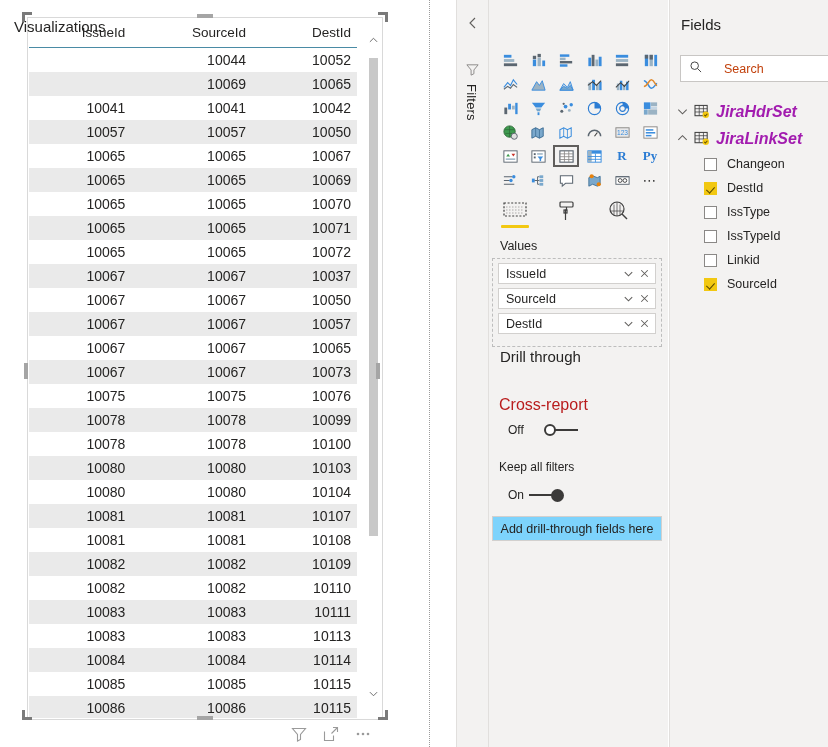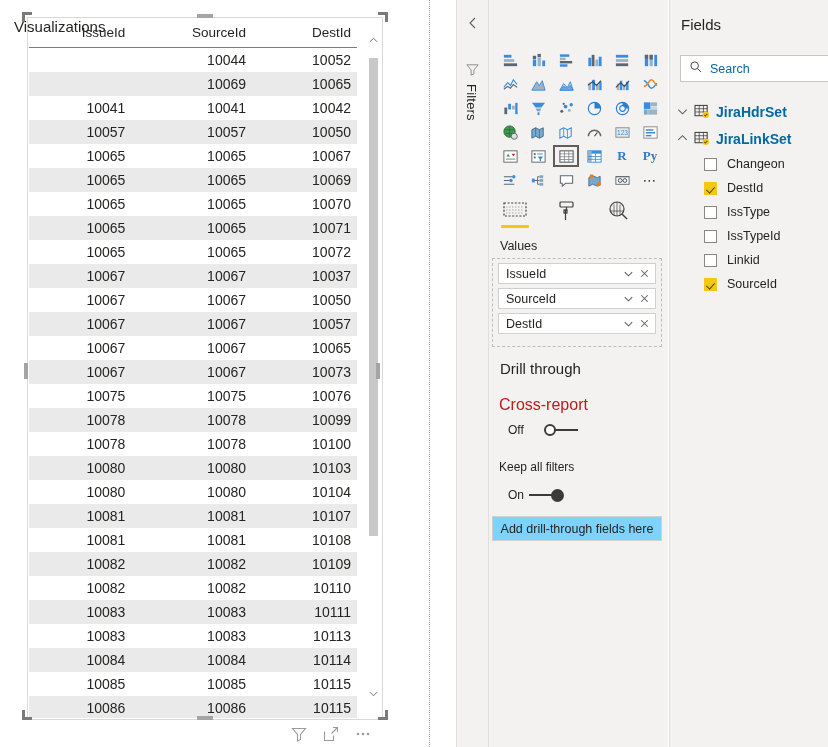--- a/index.html
+++ b/index.html
@@ -175,7 +175,7 @@
     background:#ffffff;border:1px solid #c8c6c4;box-sizing:border-box;
     display:flex;align-items:center;padding-left:8px;gap:7px;
   }
-  #fields-search .ph{font-size:12.5px;color:#0369a1;}
+  #fields-search .ph{font-size:12.5px;color:#c2410c;margin-left:14px;}
   #fields-tree{position:absolute;left:672px;top:98px;width:156px;}
   .tbl-node{display:flex;align-items:center;height:27px;gap:5px;padding-left:4px;}
   .tbl-node .chev{width:13px;height:13px;color:#605e5c;flex:0 0 13px;}

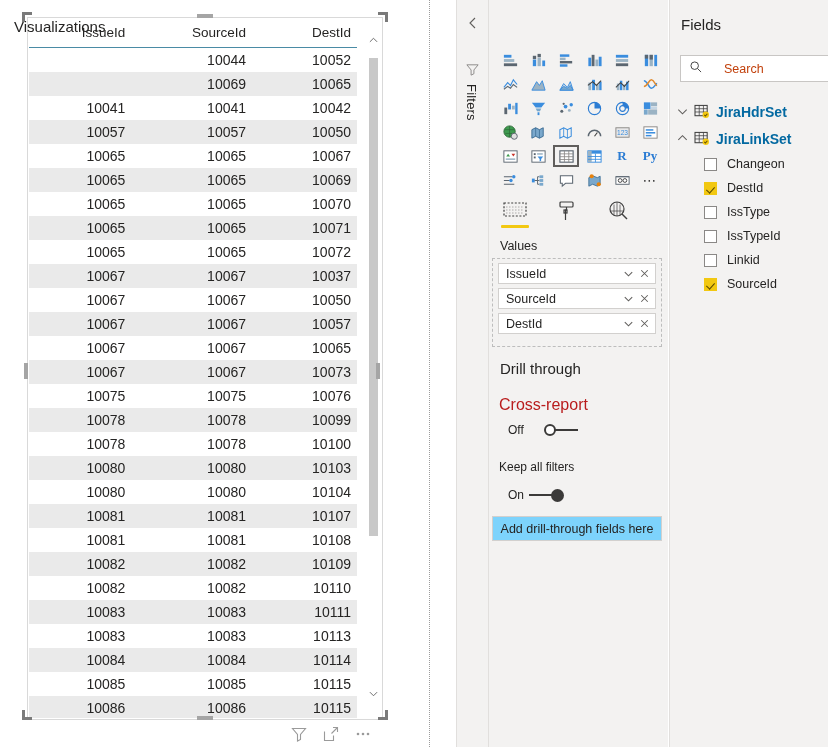--- a/index.html
+++ b/index.html
@@ -180,7 +180,7 @@
   .tbl-node{display:flex;align-items:center;height:27px;gap:5px;padding-left:4px;}
   .tbl-node .chev{width:13px;height:13px;color:#605e5c;flex:0 0 13px;}
   .tbl-node .tico{width:17px;height:15px;position:relative;flex:0 0 17px;}
-  .tbl-node .nm{font-size:14px;color:#0369a1;font-weight:600;}
+  .tbl-node .nm{font-size:16px;color:#a21caf;font-weight:600;font-style:italic;}
   .fld-row{display:flex;align-items:center;height:24px;gap:10px;padding-left:32px;}
   .cbx{width:13px;height:13px;border:1px solid #8a8886;background:#fff;box-sizing:border-box;flex:0 0 13px;position:relative;}
   .cbx.on{background:#f2c811;border-color:#f2c811;}

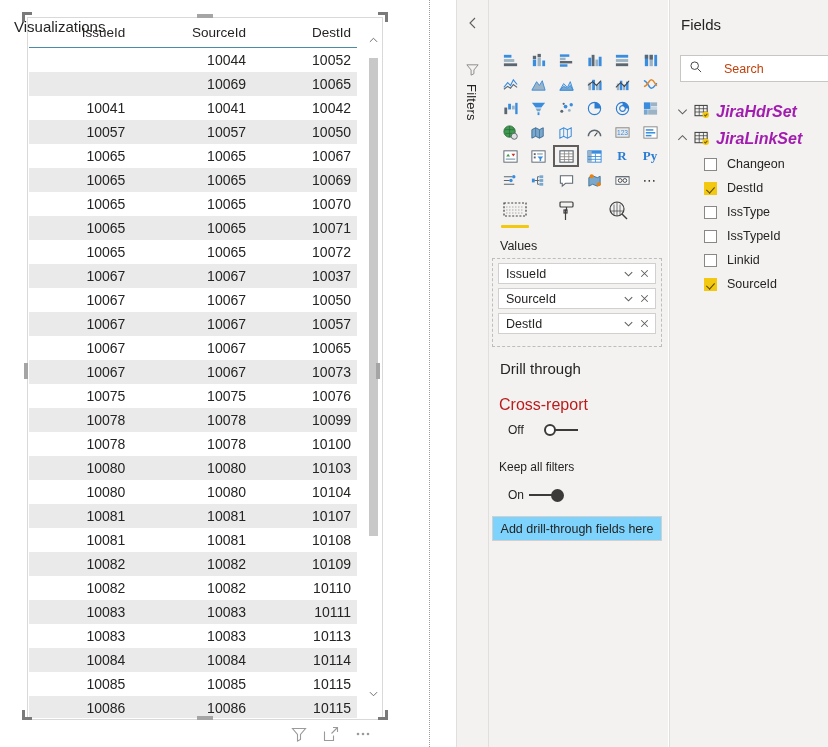--- a/index.html
+++ b/index.html
@@ -146,7 +146,7 @@
     width:13px;height:13px;color:#605e5c;margin-left:3px;
   }
   
-  #drill-title{position:absolute;left:500px;top:360px;font-size:15px;color:#252423;}
+  #drill-title{position:absolute;left:500px;top:348px;font-size:15px;color:#252423;}
   #crossrep-label{position:absolute;left:499px;top:396px;font-size:16px;color:#b91c1c;}
   #crossrep-toggle{position:absolute;left:508px;top:423px;display:flex;align-items:center;gap:20px;}
   #keepall-label{position:absolute;left:499px;top:460px;font-size:12px;color:#252423;}

